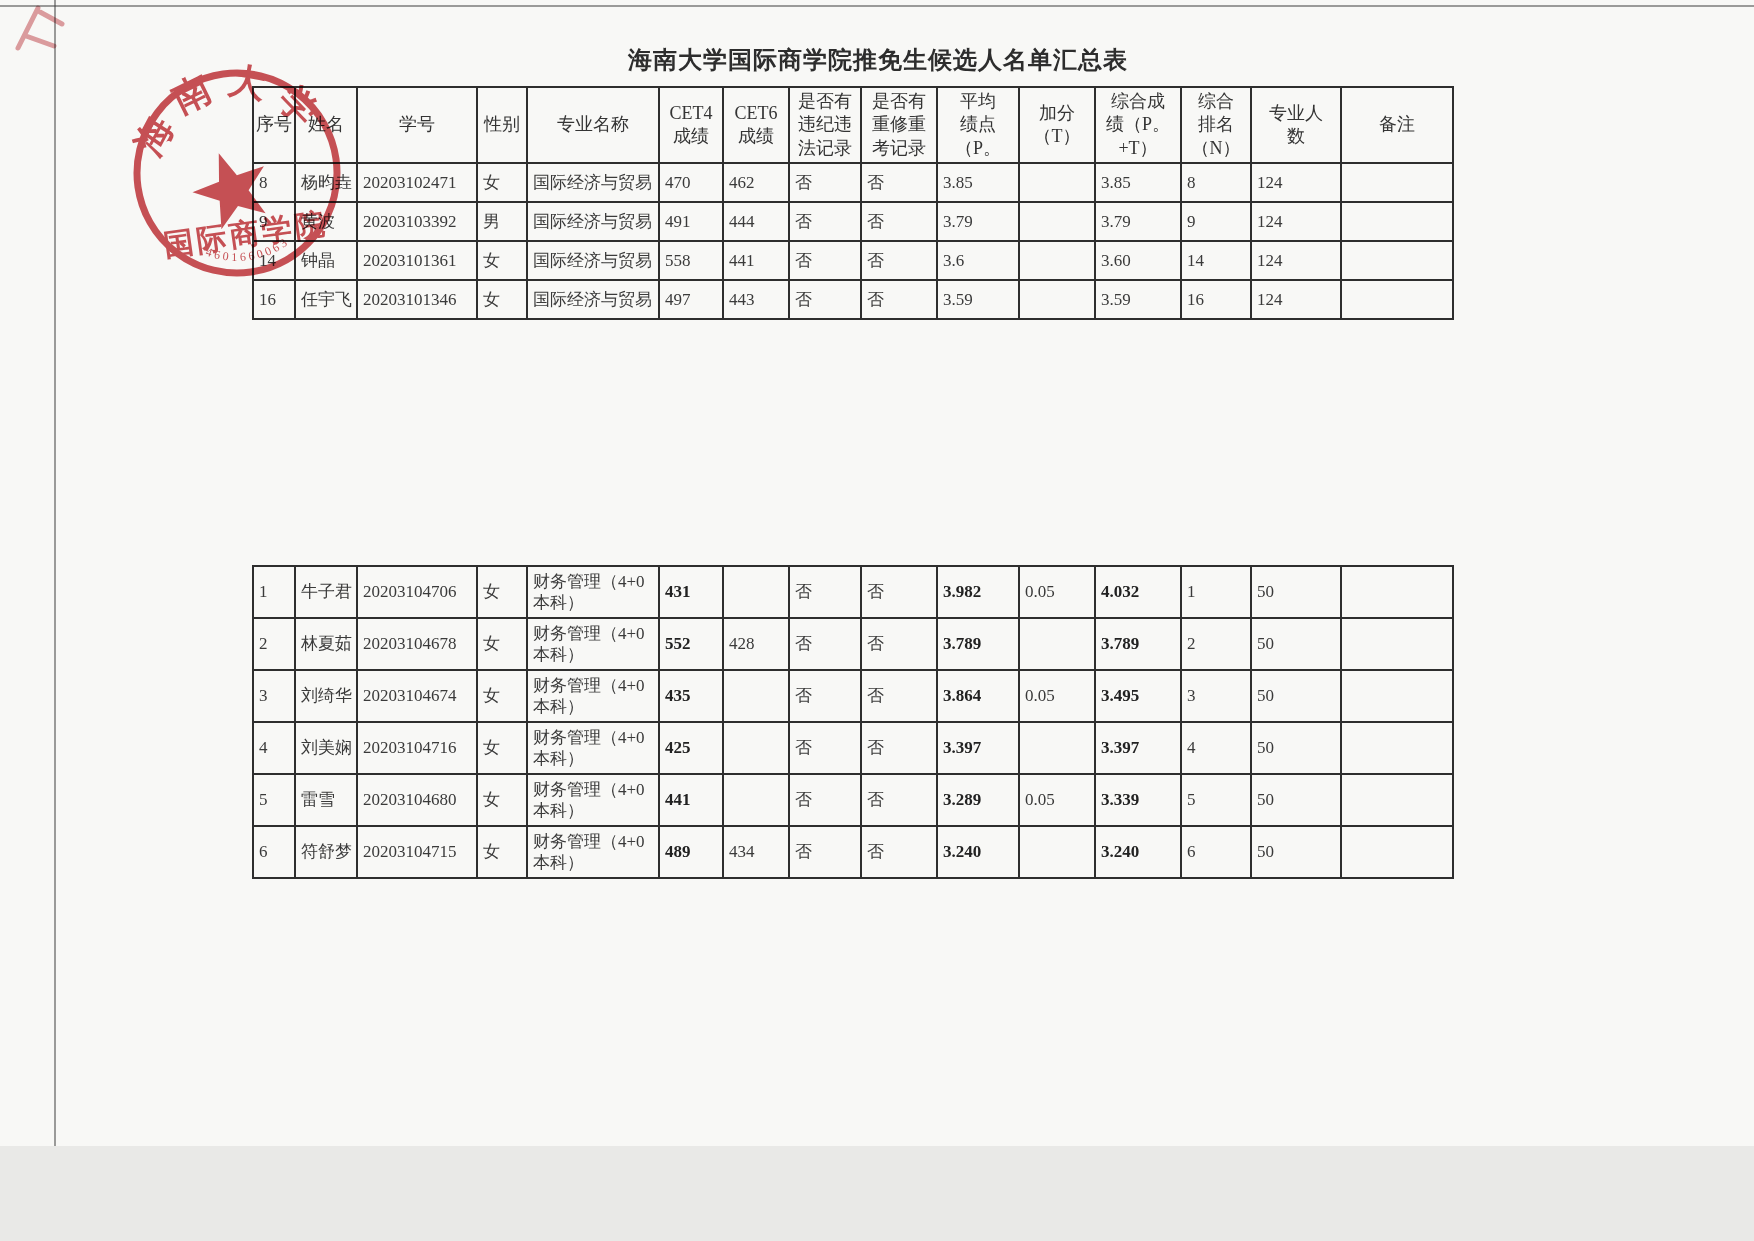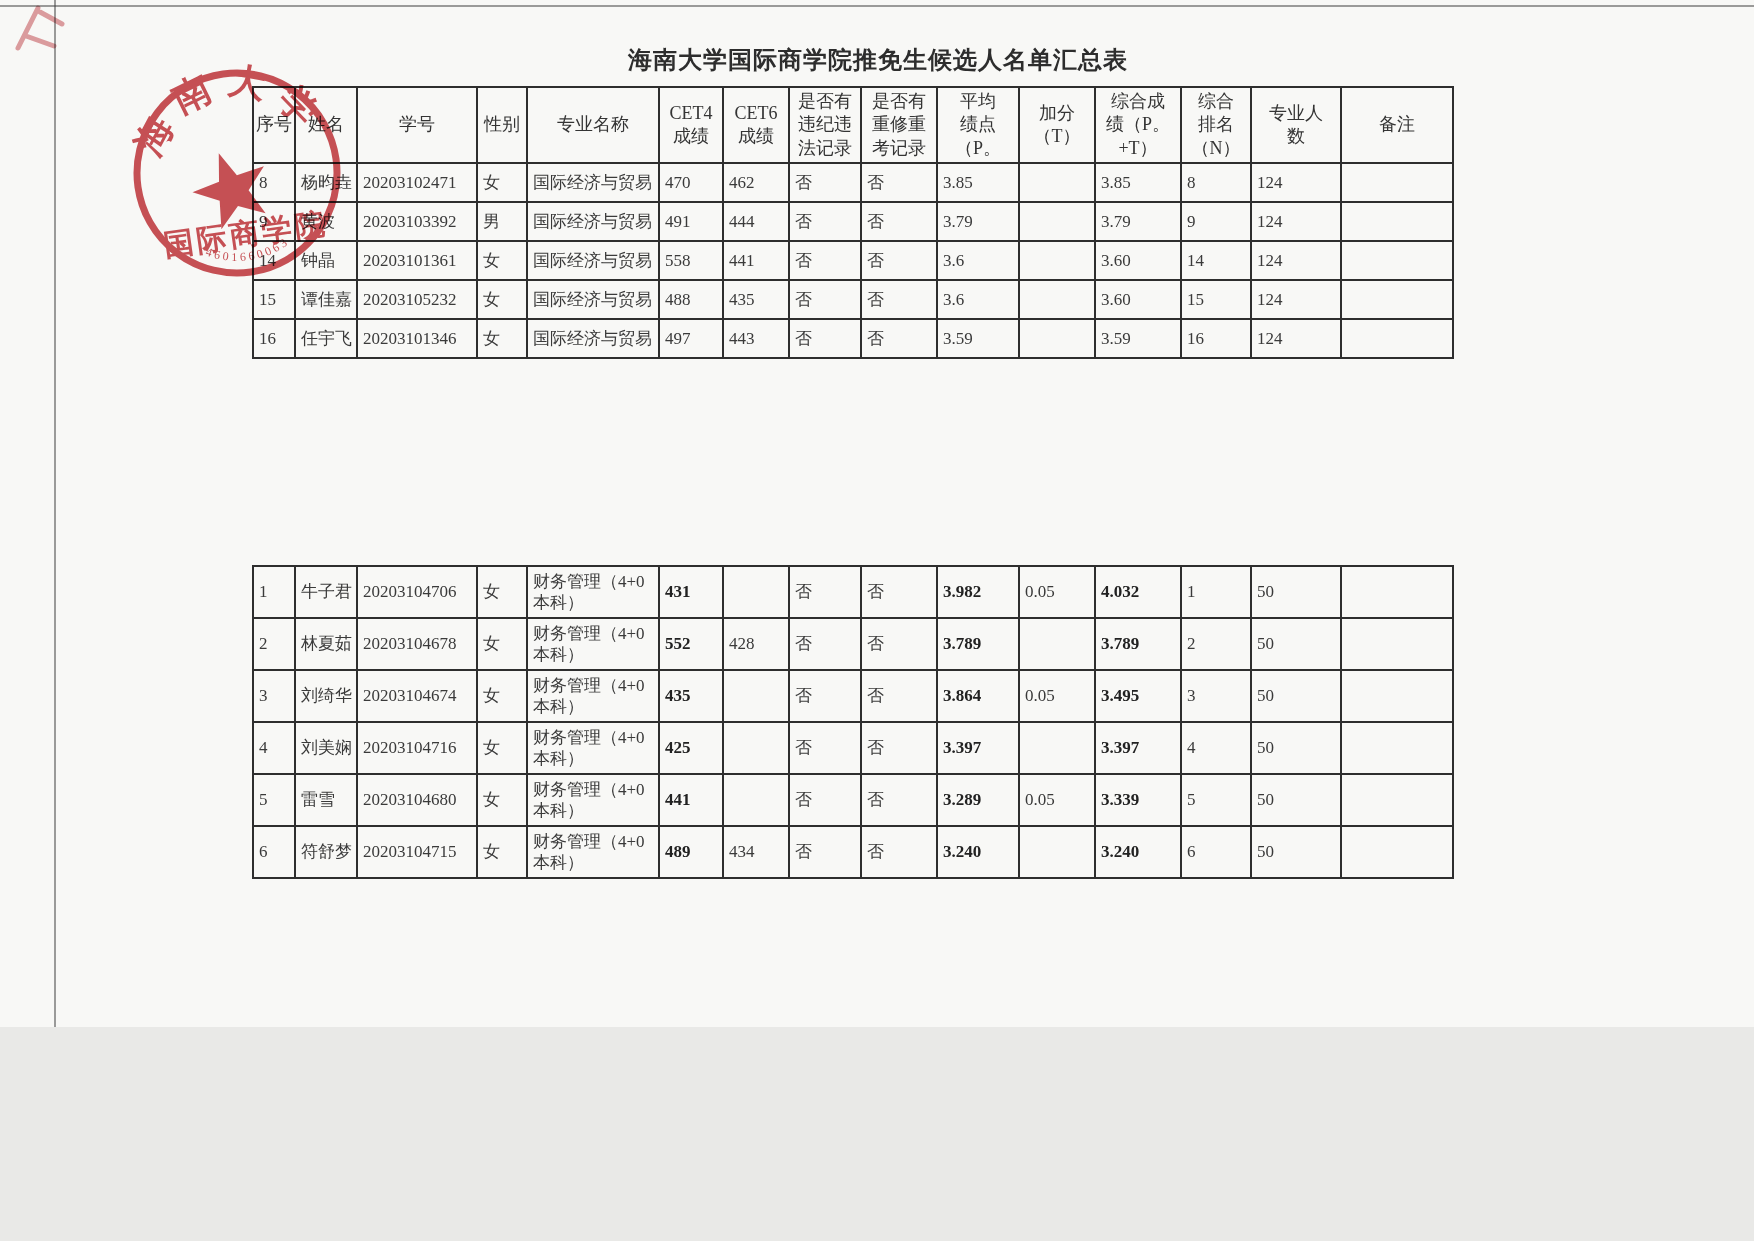--- a/index.html
+++ b/index.html
@@ -5,7 +5,7 @@
   *{box-sizing:border-box;margin:0;padding:0}
   body{margin:0;background:#e9e9e7}
   .page{
-    position:relative;width:1754px;height:1027px;background:#f8f8f6;
+    position:relative;width:1754px;height:1146px;background:#f8f8f6;
     overflow:hidden;font-family:"Liberation Serif","DejaVu Serif",serif;color:#343434;
   }
   .edge-top{position:absolute;top:5px;left:0;width:1754px;height:2px;background:#3c3c3c;opacity:.5}

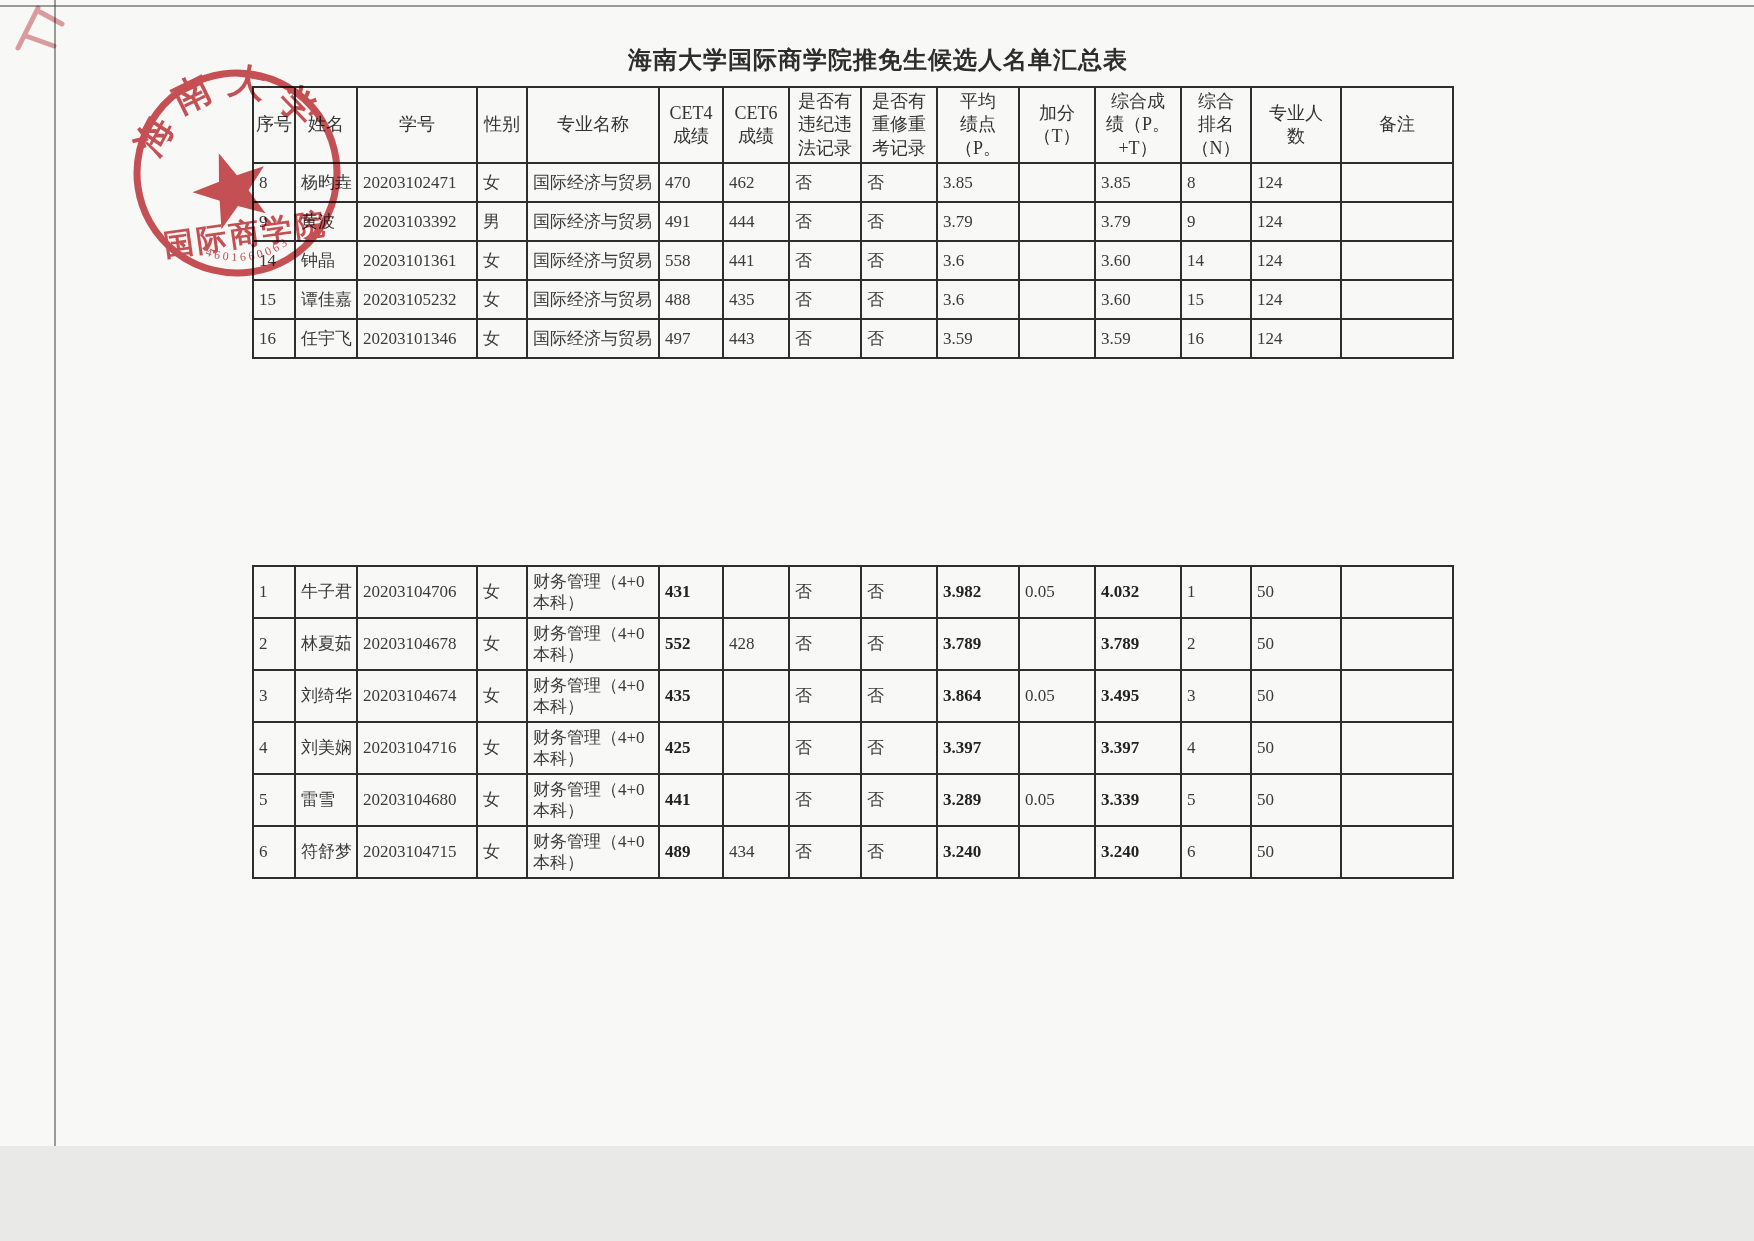--- a/index.html
+++ b/index.html
@@ -157,23 +157,6 @@
       <td></td>
     </tr>
         <tr>
-      <td>15</td>
-      <td>谭佳嘉</td>
-      <td>20203105232</td>
-      <td>女</td>
-      <td>国际经济与贸易</td>
-      <td>488</td>
-      <td>435</td>
-      <td>否</td>
-      <td>否</td>
-      <td>3.6</td>
-      <td></td>
-      <td>3.60</td>
-      <td>15</td>
-      <td>124</td>
-      <td></td>
-    </tr>
-        <tr>
       <td>16</td>
       <td>任宇飞</td>
       <td>20203101346</td>

